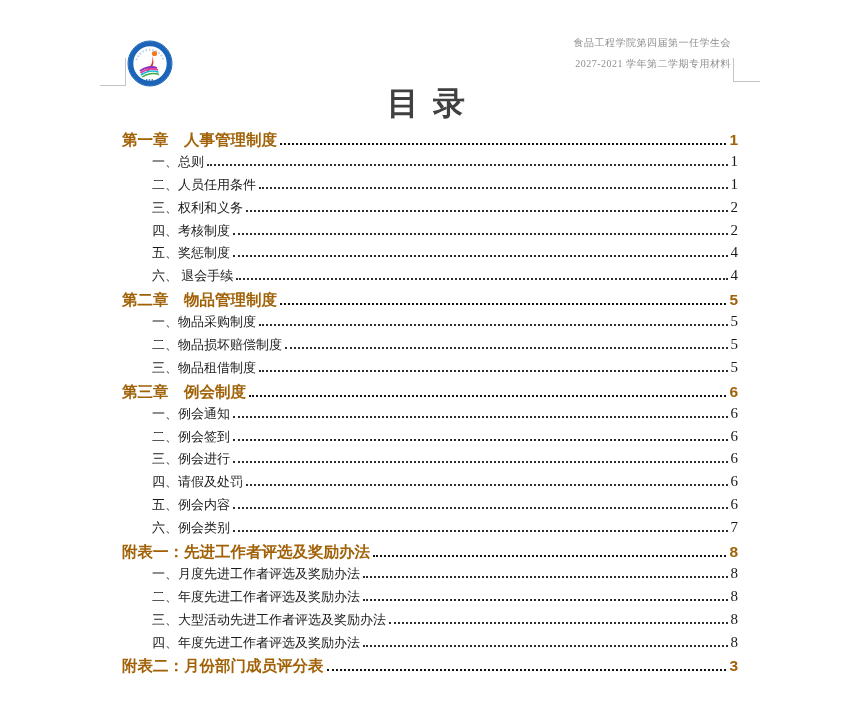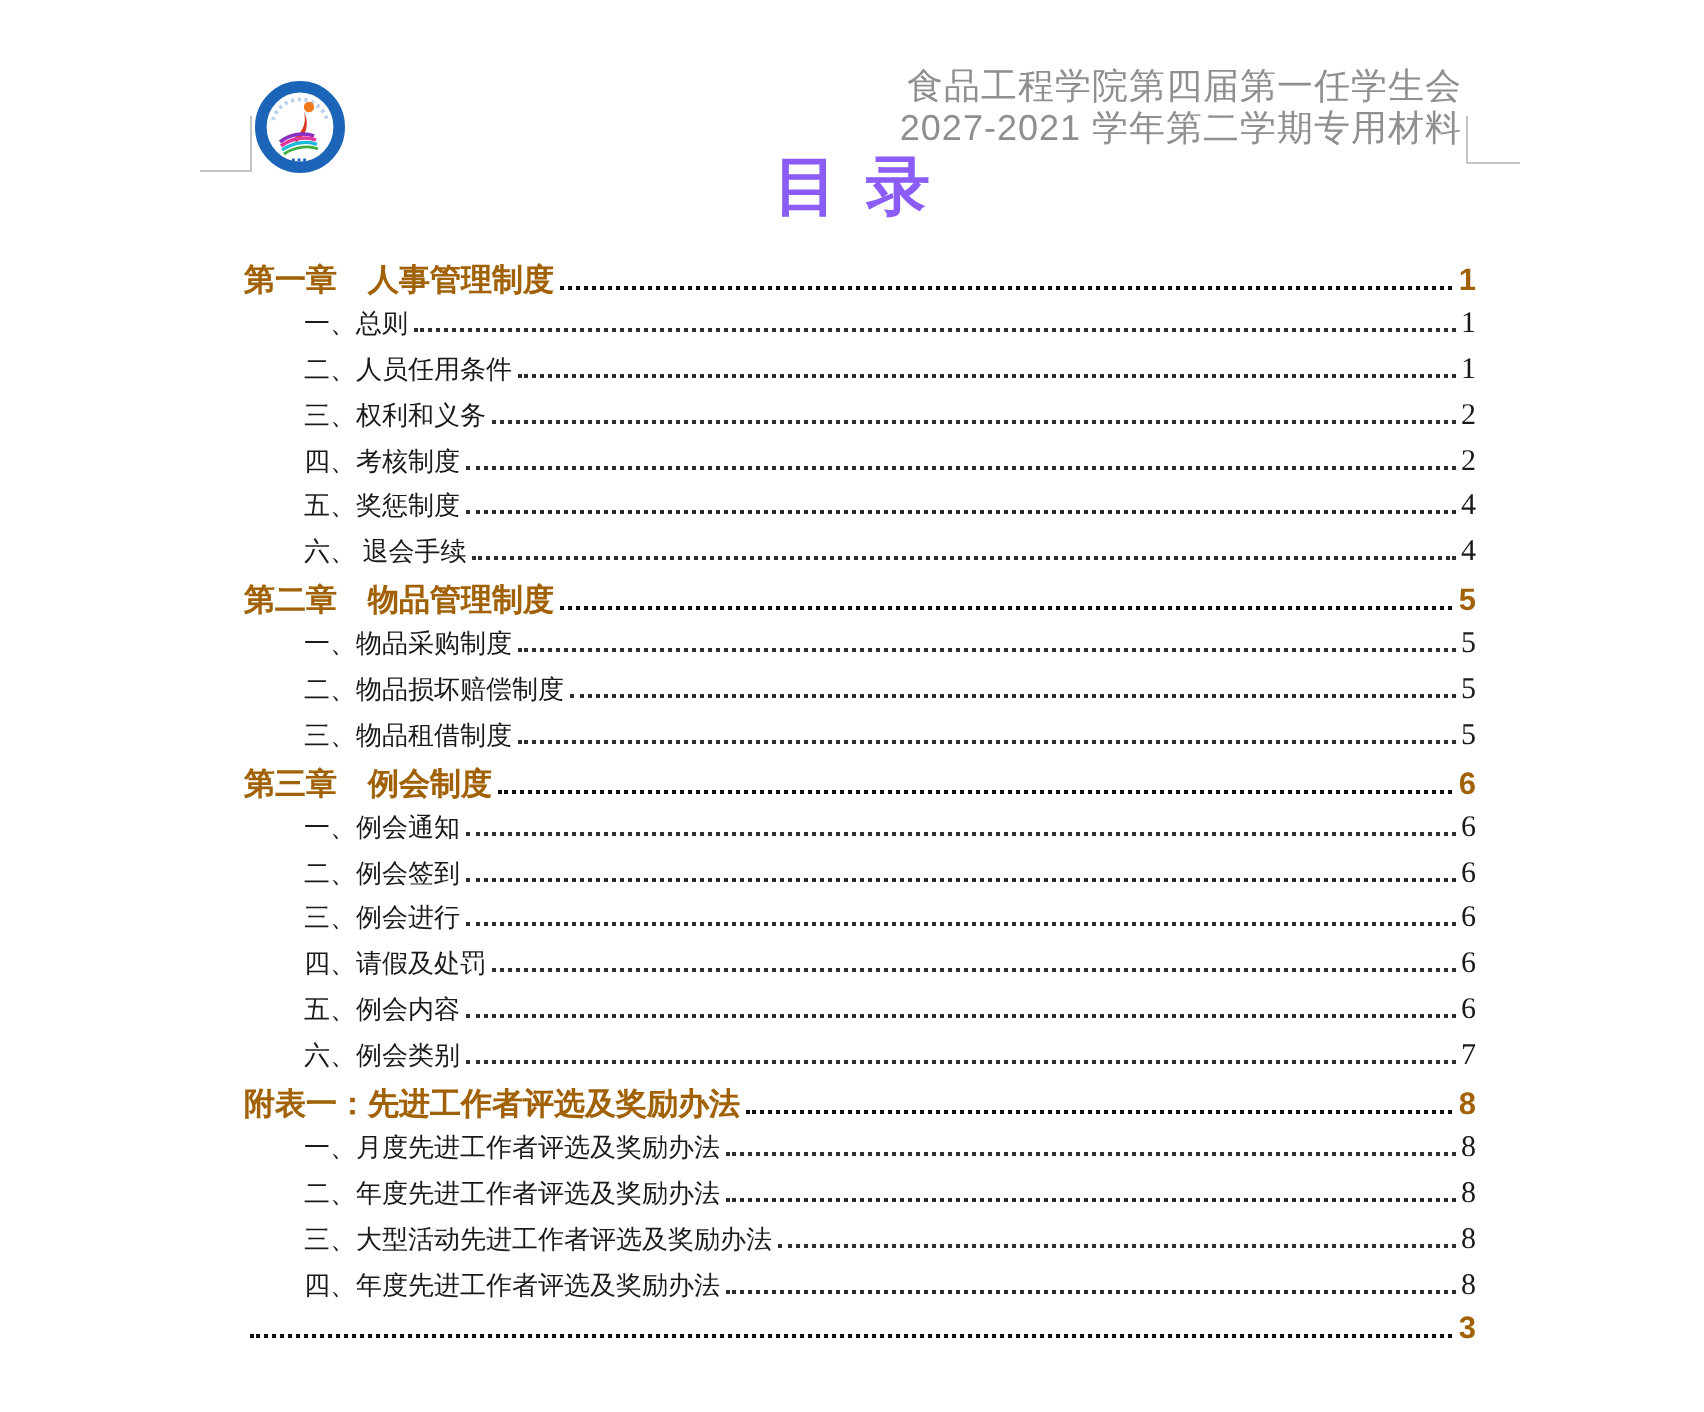--- a/index.html
+++ b/index.html
@@ -13,8 +13,8 @@
   .logo{position:absolute;left:127px;top:40px;width:46px;height:47px;}
   .header-meta{
     position:absolute;top:33px;right:121px;text-align:right;
-    font-family:Liberation Sans, sans-serif;
-    font-size:18px;line-height:20.5px;color:#8f8f8f;letter-spacing:0.5px;
+    font-family:Liberation Serif, serif;
+    font-size:10px;line-height:20.5px;color:#8f8f8f;letter-spacing:0.5px;
   }
   
   .mark{position:absolute;background:#c4c4c4;}

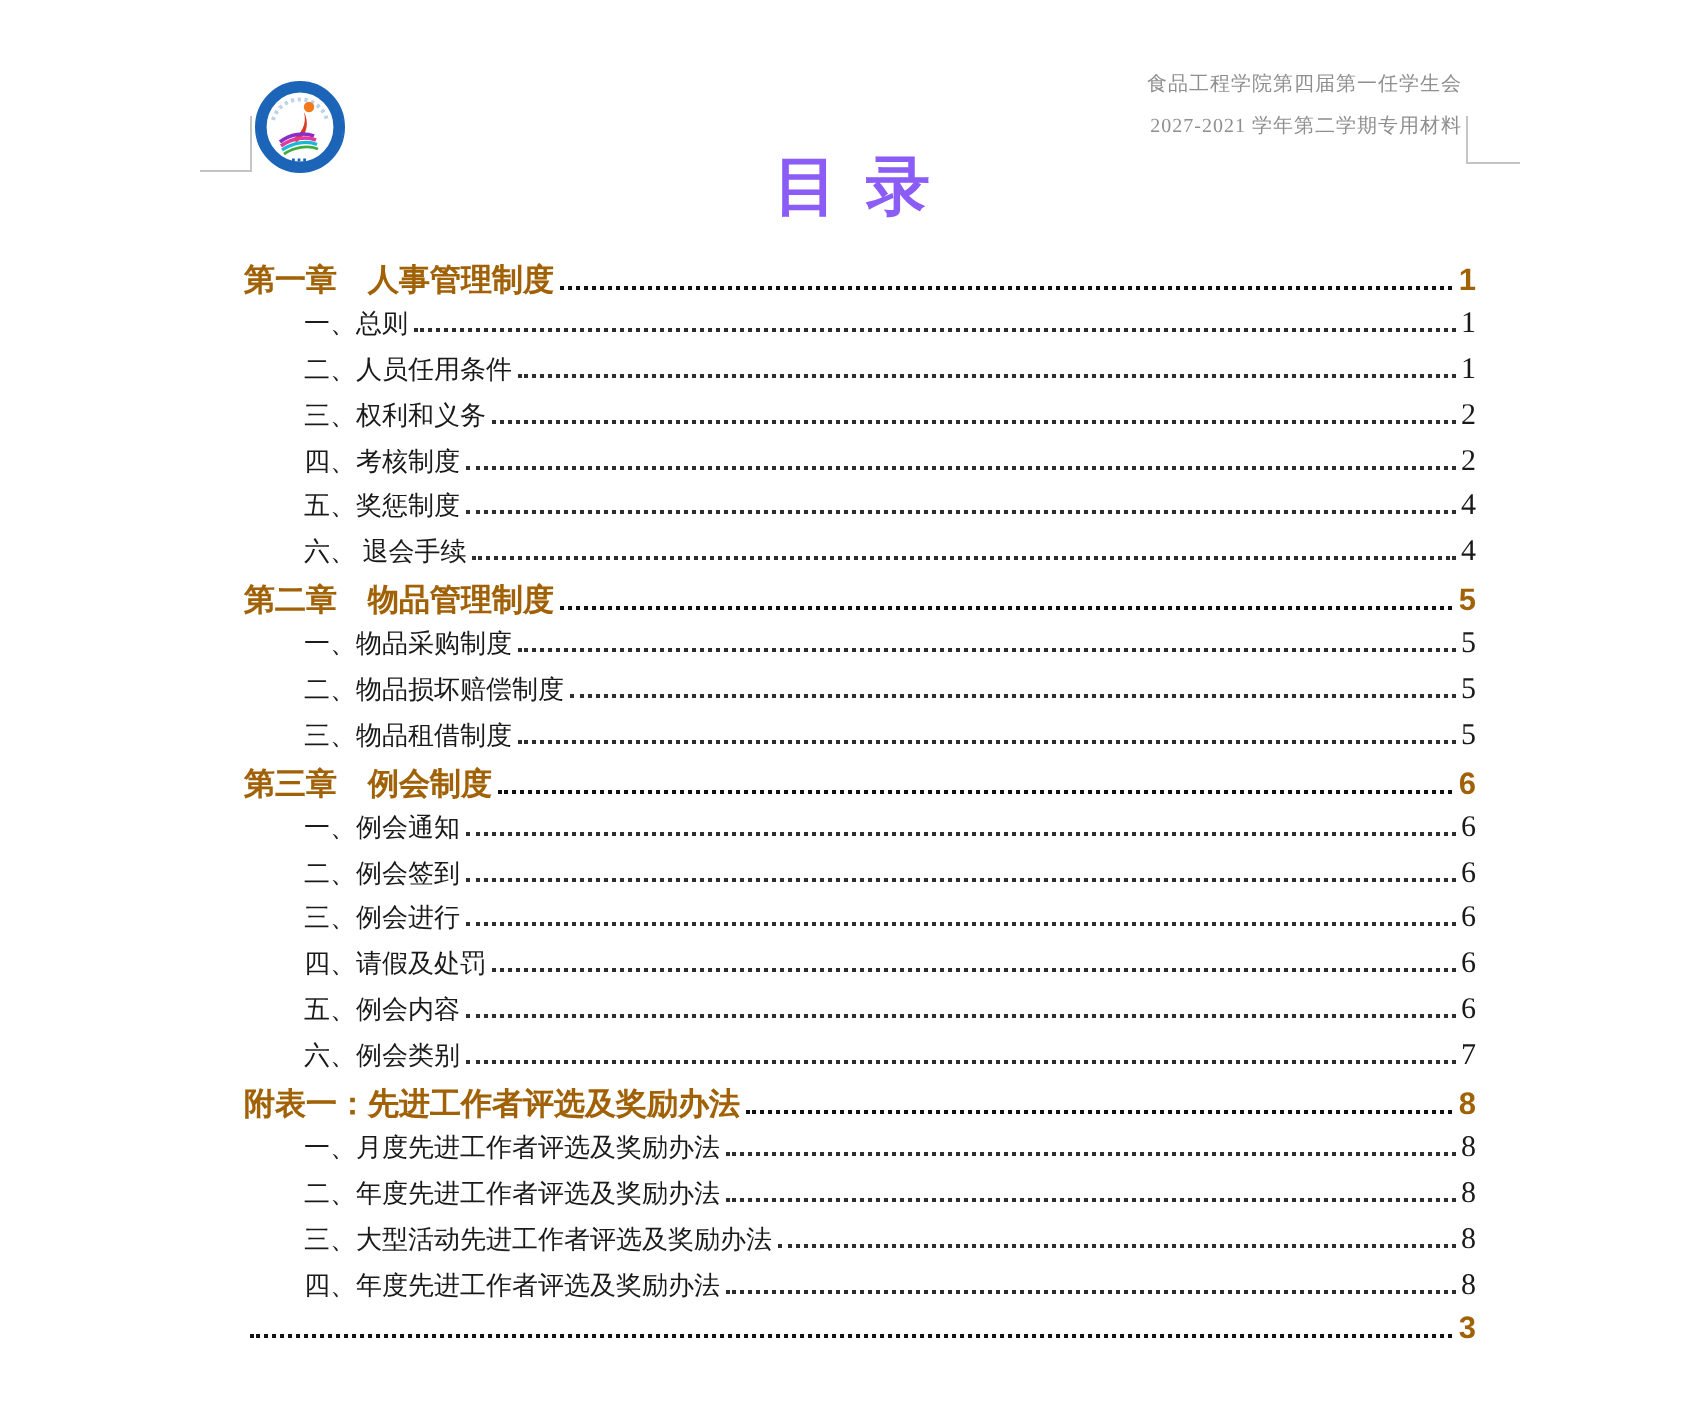--- a/index.html
+++ b/index.html
@@ -24,9 +24,9 @@
   .mark-right-h{left:733px;top:81px;width:27px;height:1px;}
   
   .doc-title{
-    position:absolute;top:72px;left:0;width:852px;text-align:center;
+    position:absolute;top:82px;left:0;width:852px;text-align:center;
     font-size:32px;font-weight:700;letter-spacing:14px;padding-left:14px;
-    box-sizing:border-box;color:#8b5cf6;
+    box-sizing:border-box;color:#404040;
   }
   
   .toc{

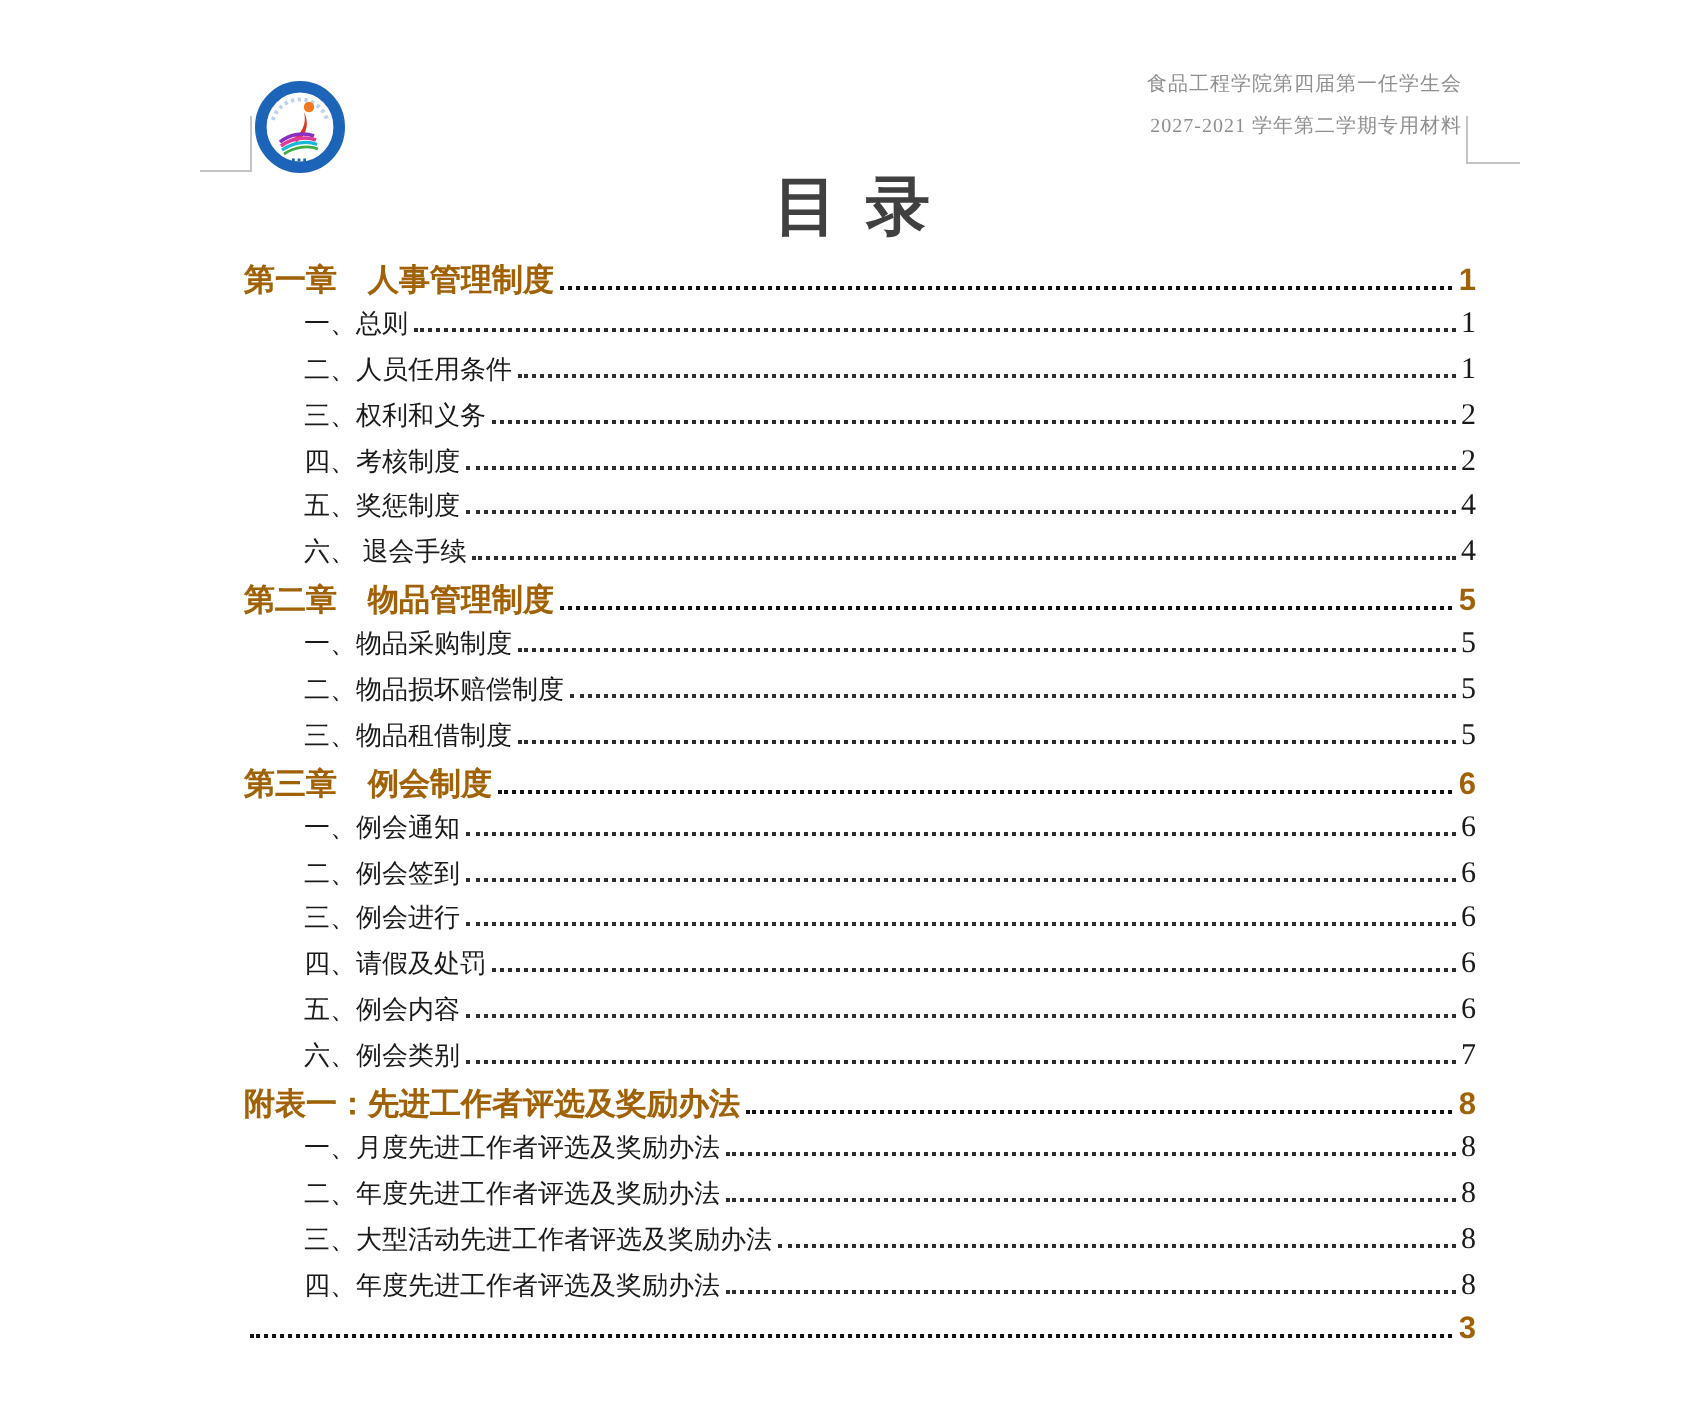--- a/index.html
+++ b/index.html
@@ -200,6 +200,7 @@
     <span class="pg">8</span>
   </div>
     <div class="toc-row chapter">
+    <span class="lbl">附表二：月份部门成员评分表</span>
     <span class="dots"></span>
     <span class="pg">3</span>
   </div>

